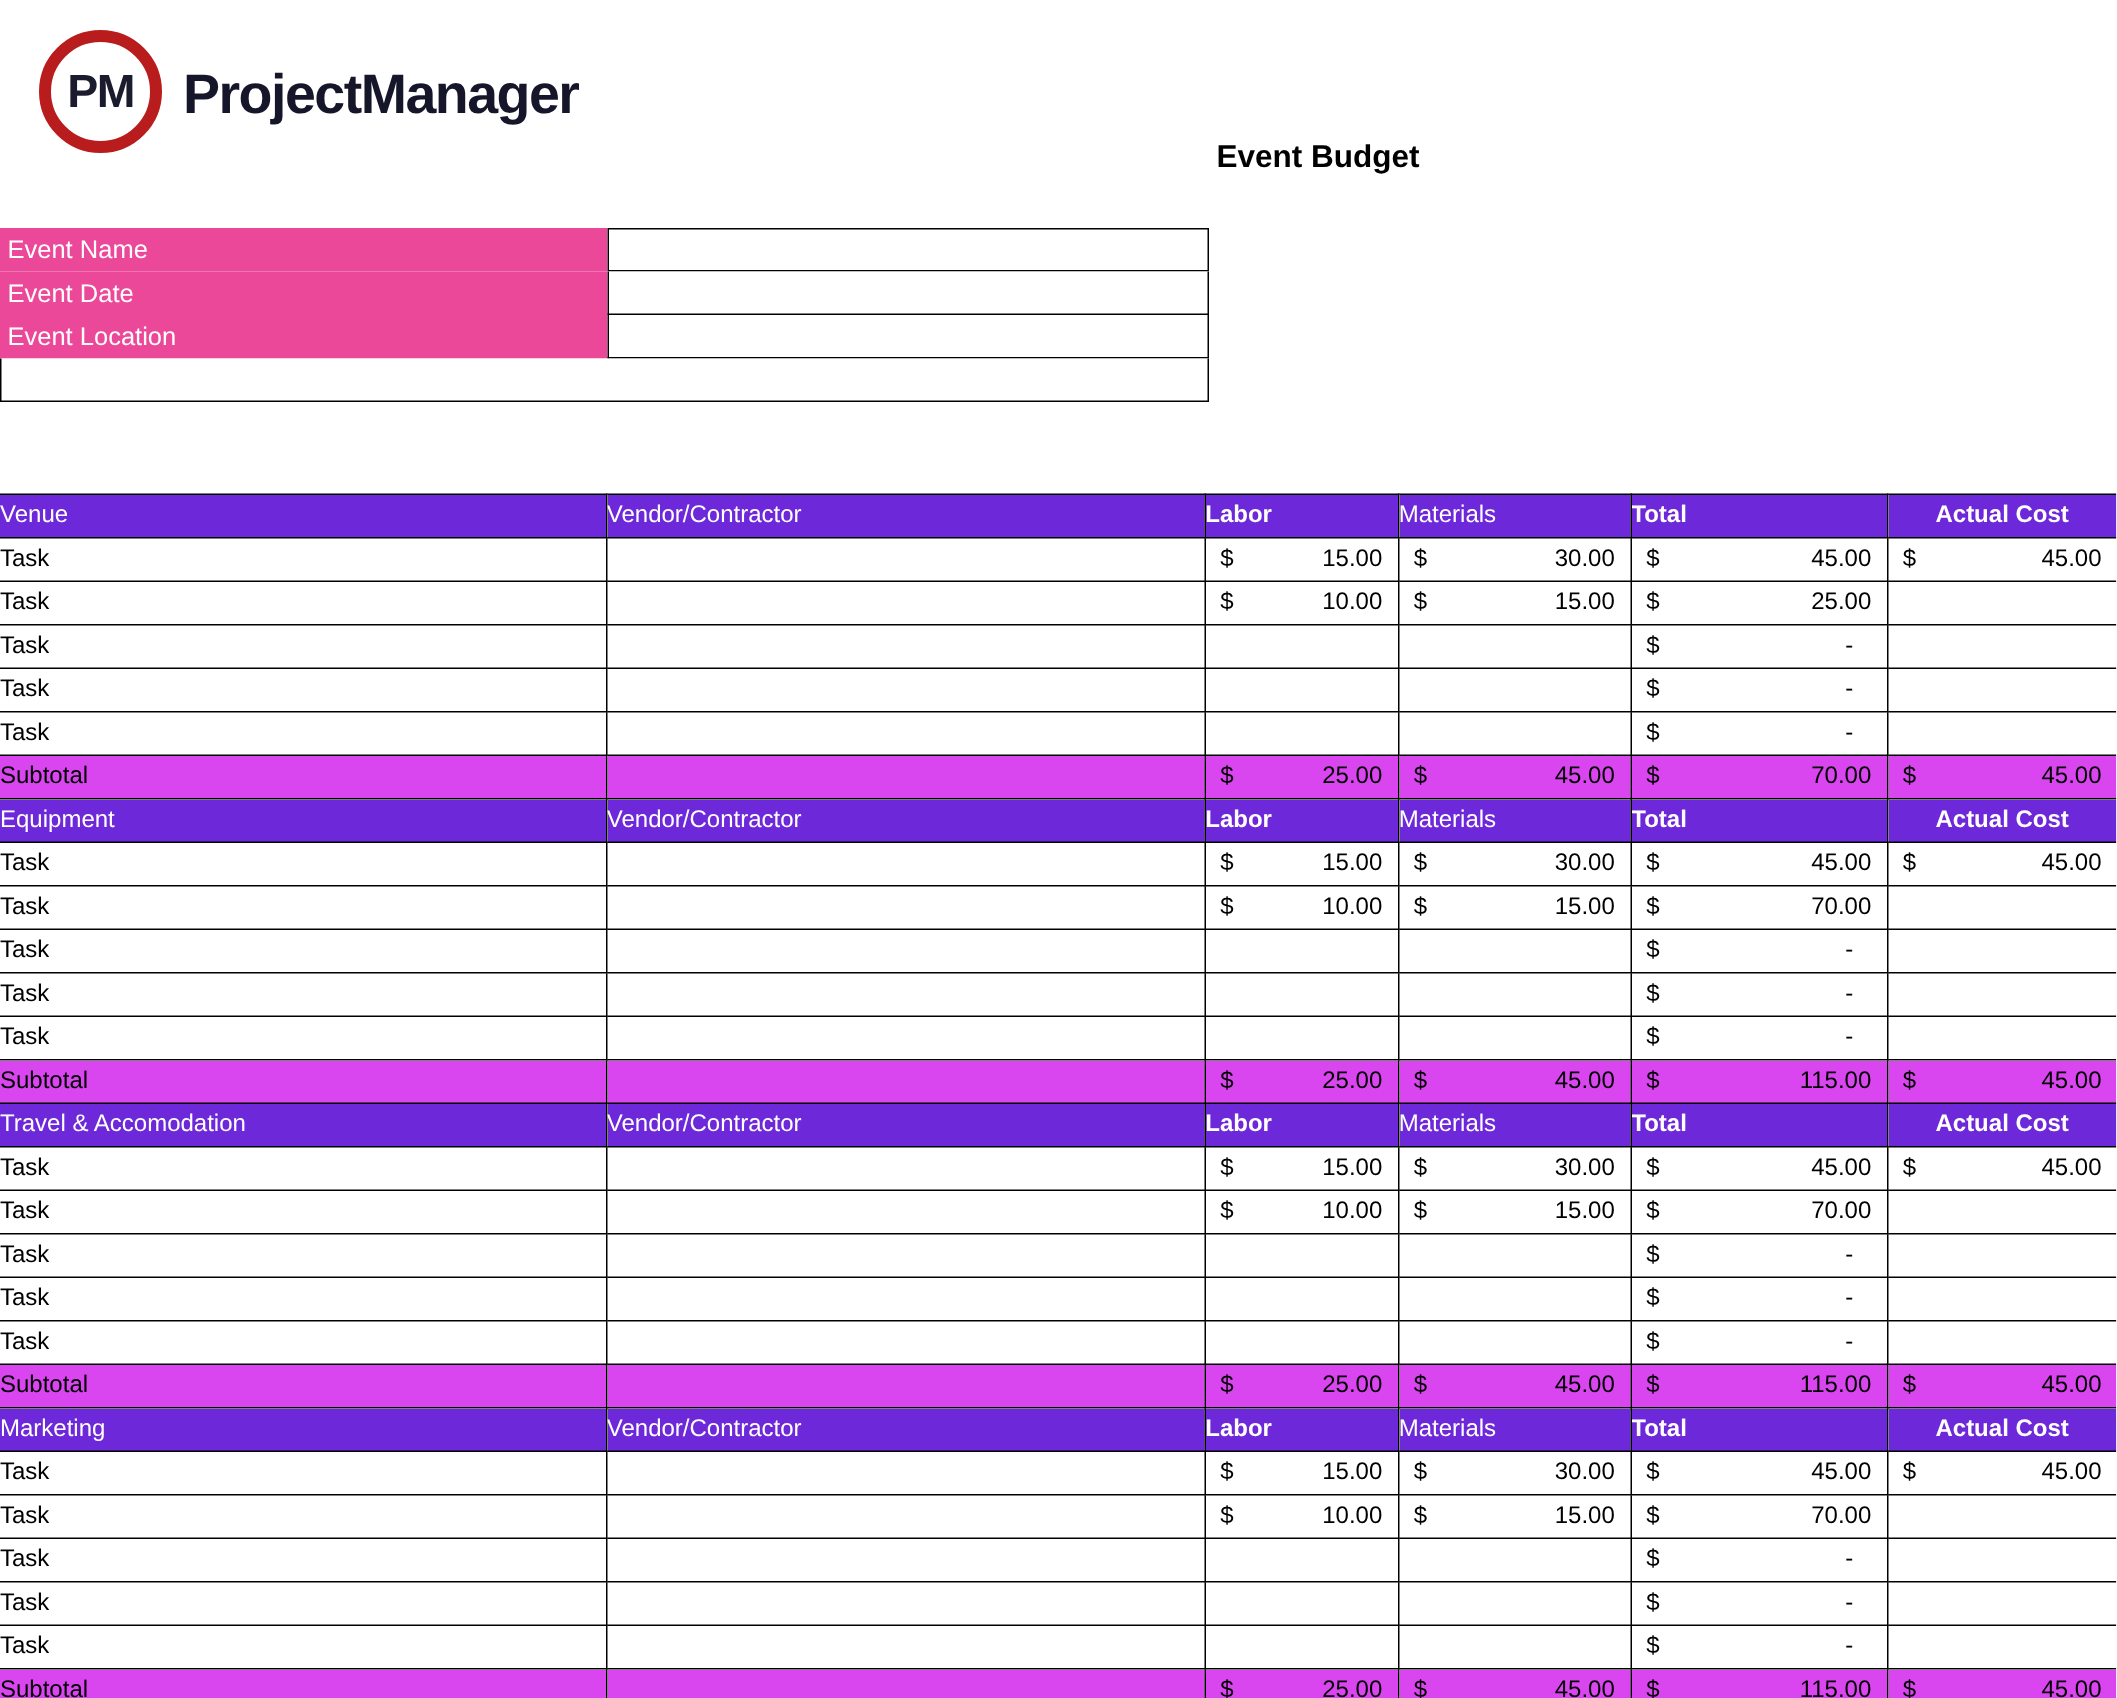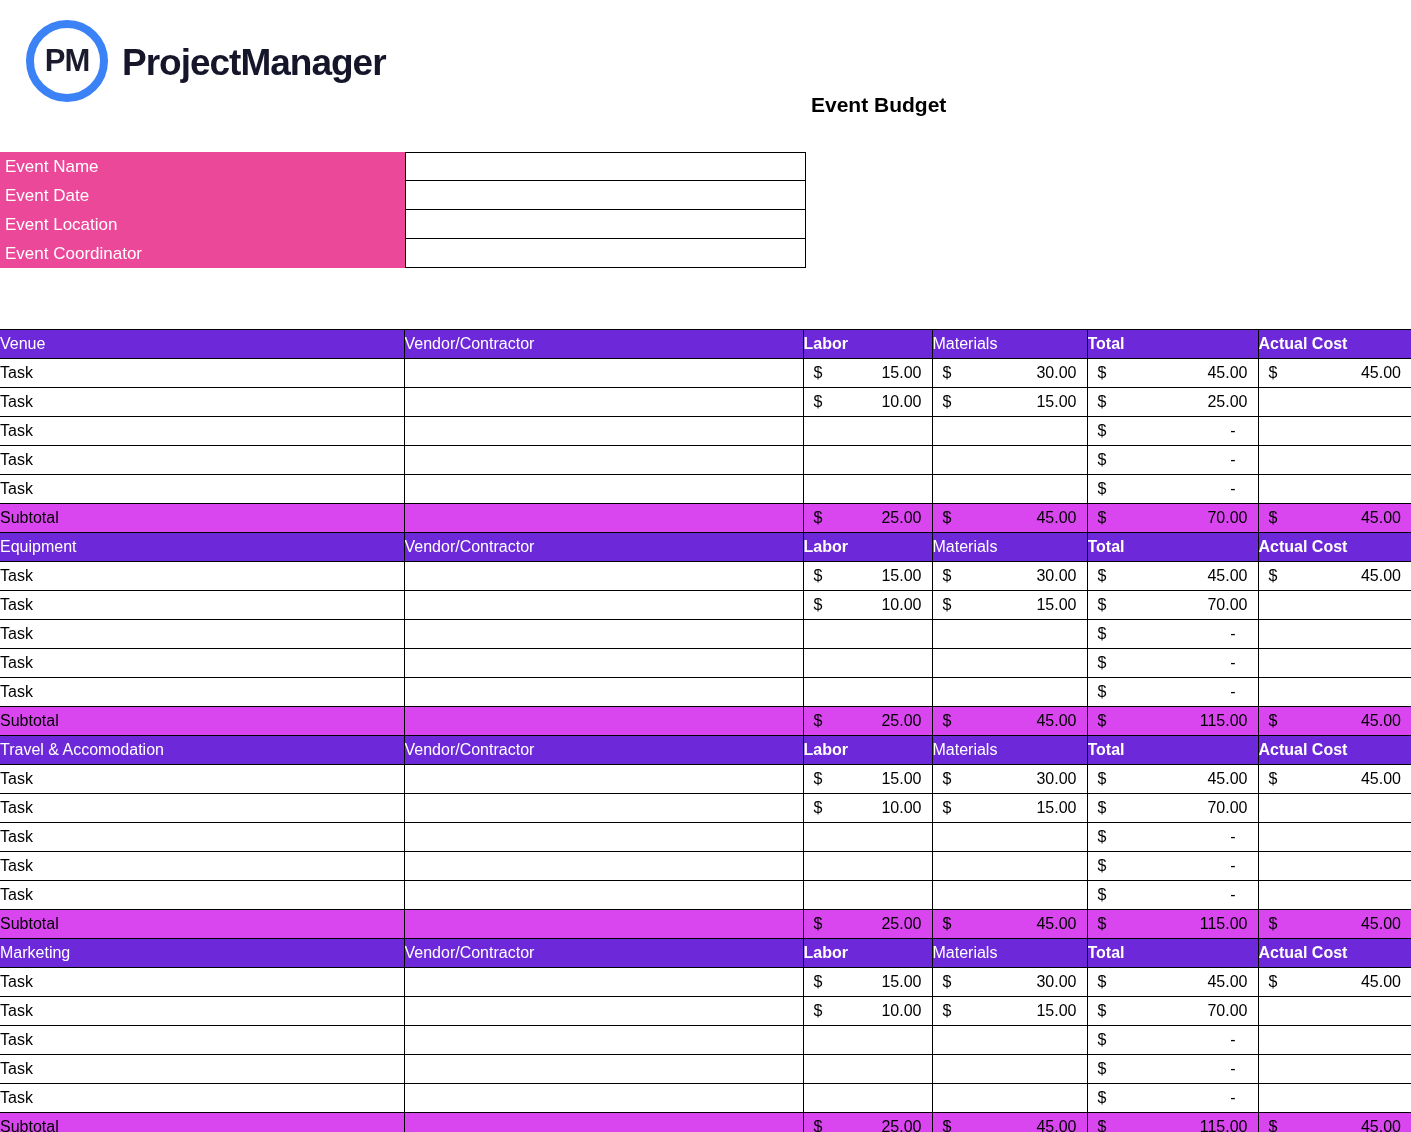--- a/index.html
+++ b/index.html
@@ -18,7 +18,7 @@
     position: absolute;
     left: 26px; top: 20px;
     width: 66px; height: 66px;
-    border: 8px solid #3b82f6;
+    border: 8px solid #b91c1c;
     border-radius: 50%;
     display: flex; align-items: center; justify-content: center;
     font-size: 31px; font-weight: 700; color: #1b1b2e;

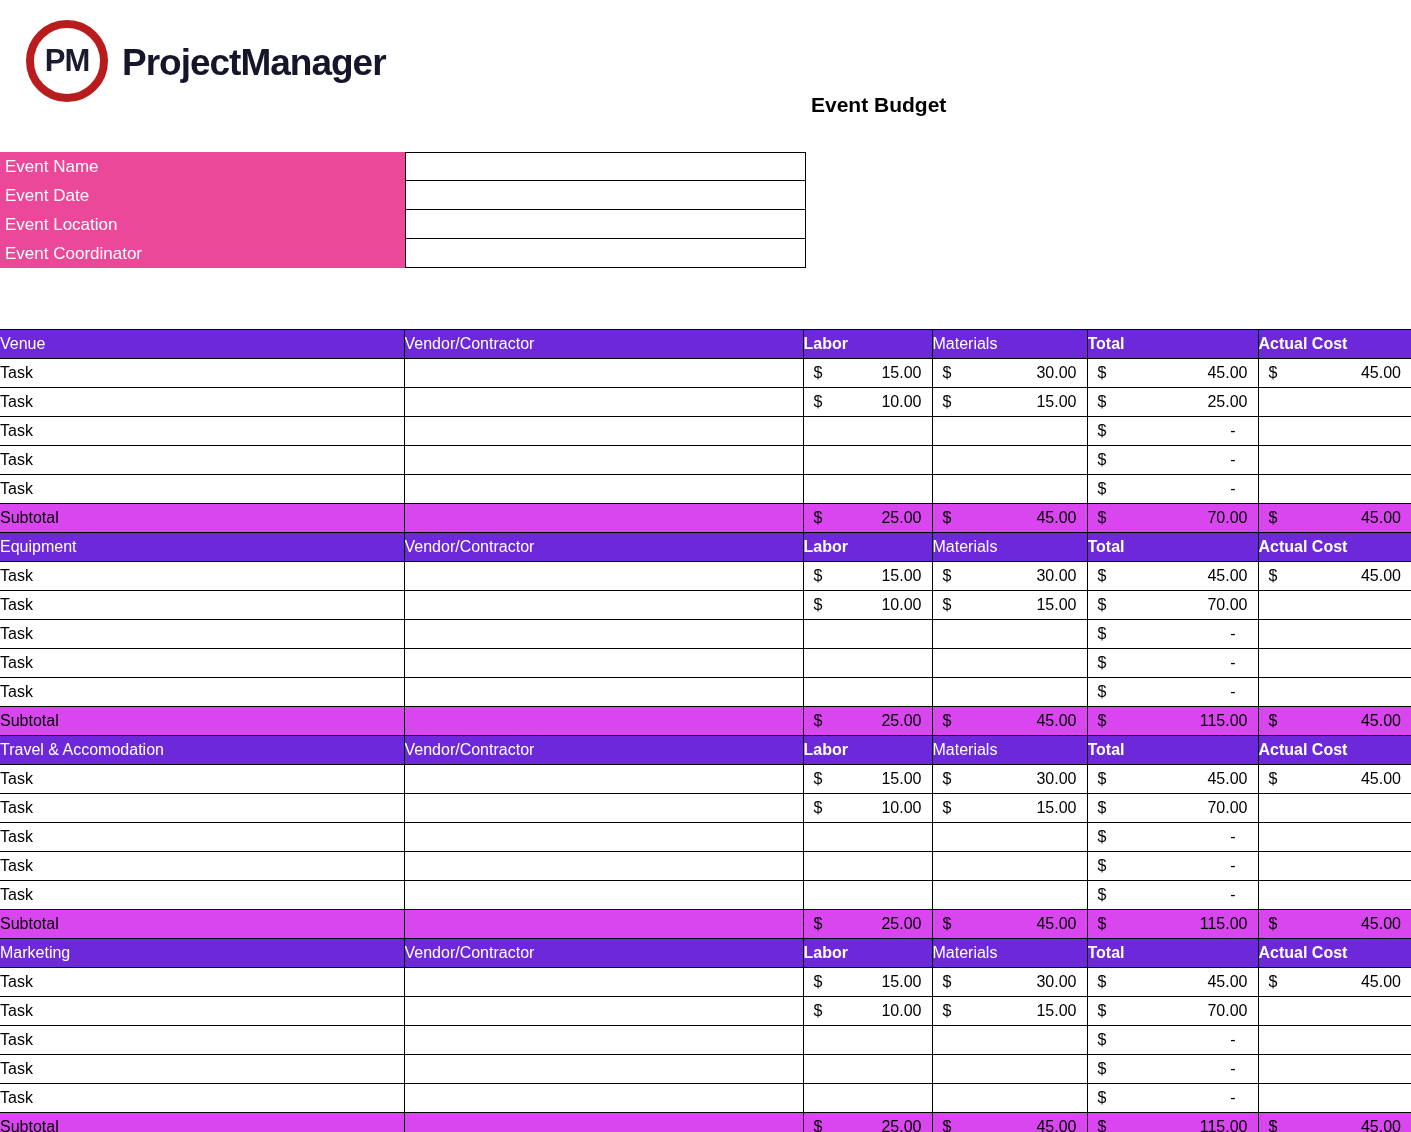--- a/index.html
+++ b/index.html
@@ -132,7 +132,6 @@
         <div class="event-value"></div>
       </div>
       <div class="event-row">
-        <div class="event-label">Event Coordinator</div>
         <div class="event-value"></div>
       </div>
     </div>

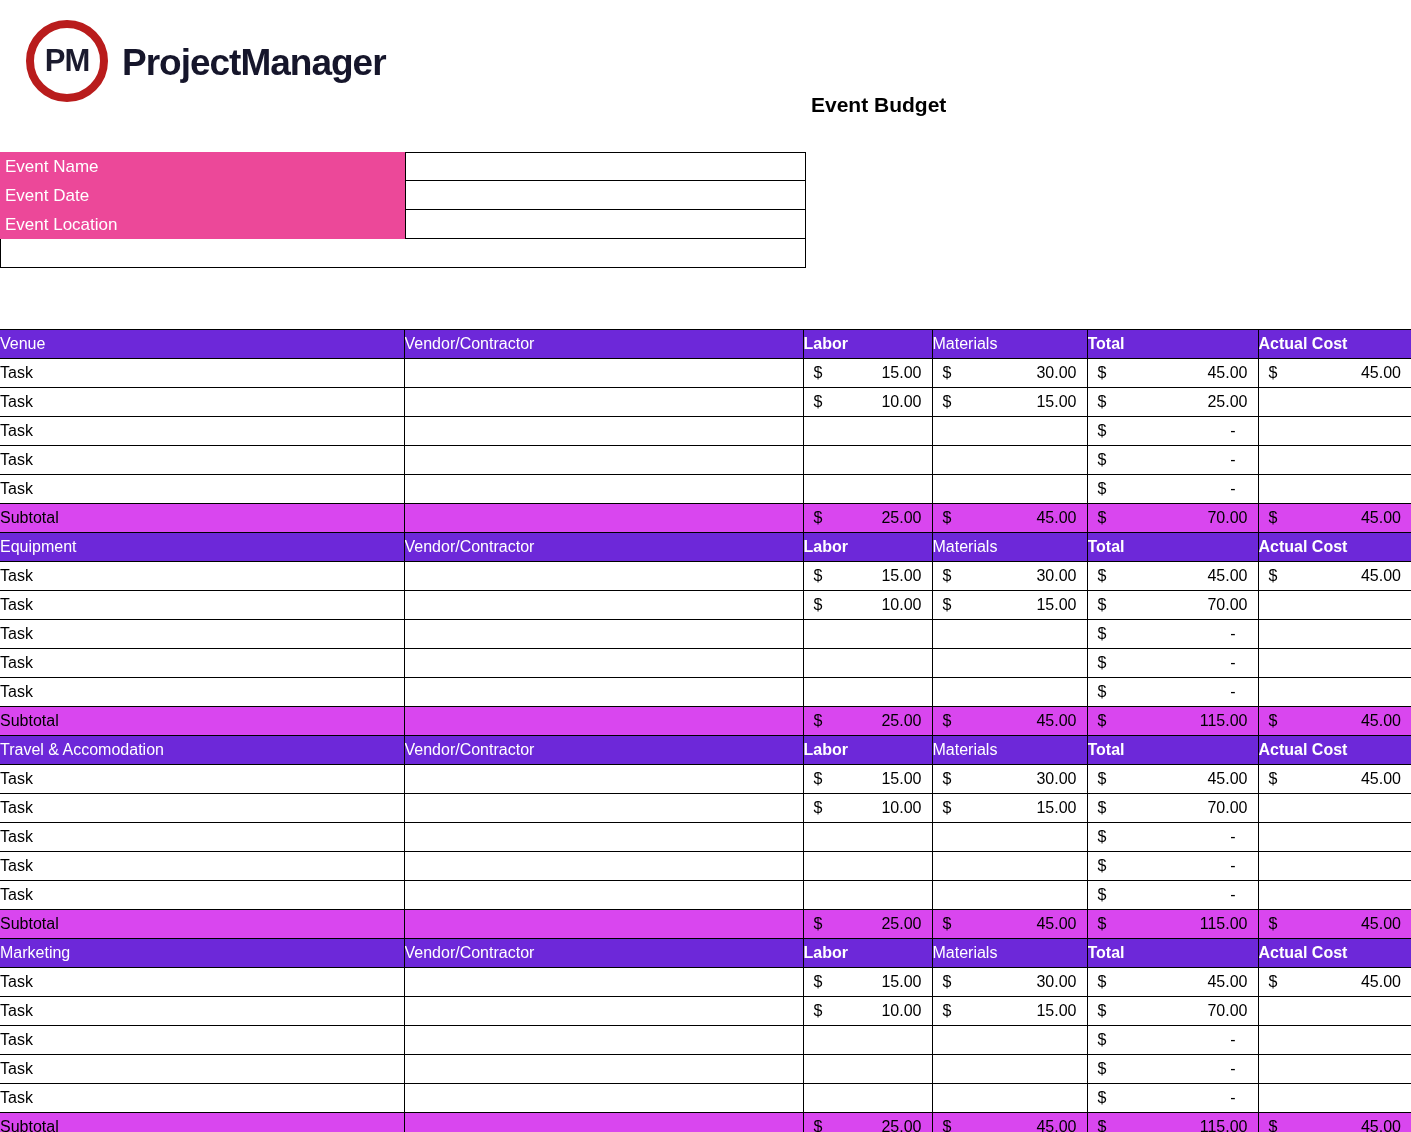--- a/index.html
+++ b/index.html
@@ -84,7 +84,7 @@
     white-space: nowrap;
   }
   table.budget td:first-child { border-left: none; }
-  table.budget td:last-child  { border-right: none; }
+  table.budget td:last-child  { border-right: none; text-align: center; }
 
   tr.sec-header td {
     background: #6d28d9;

